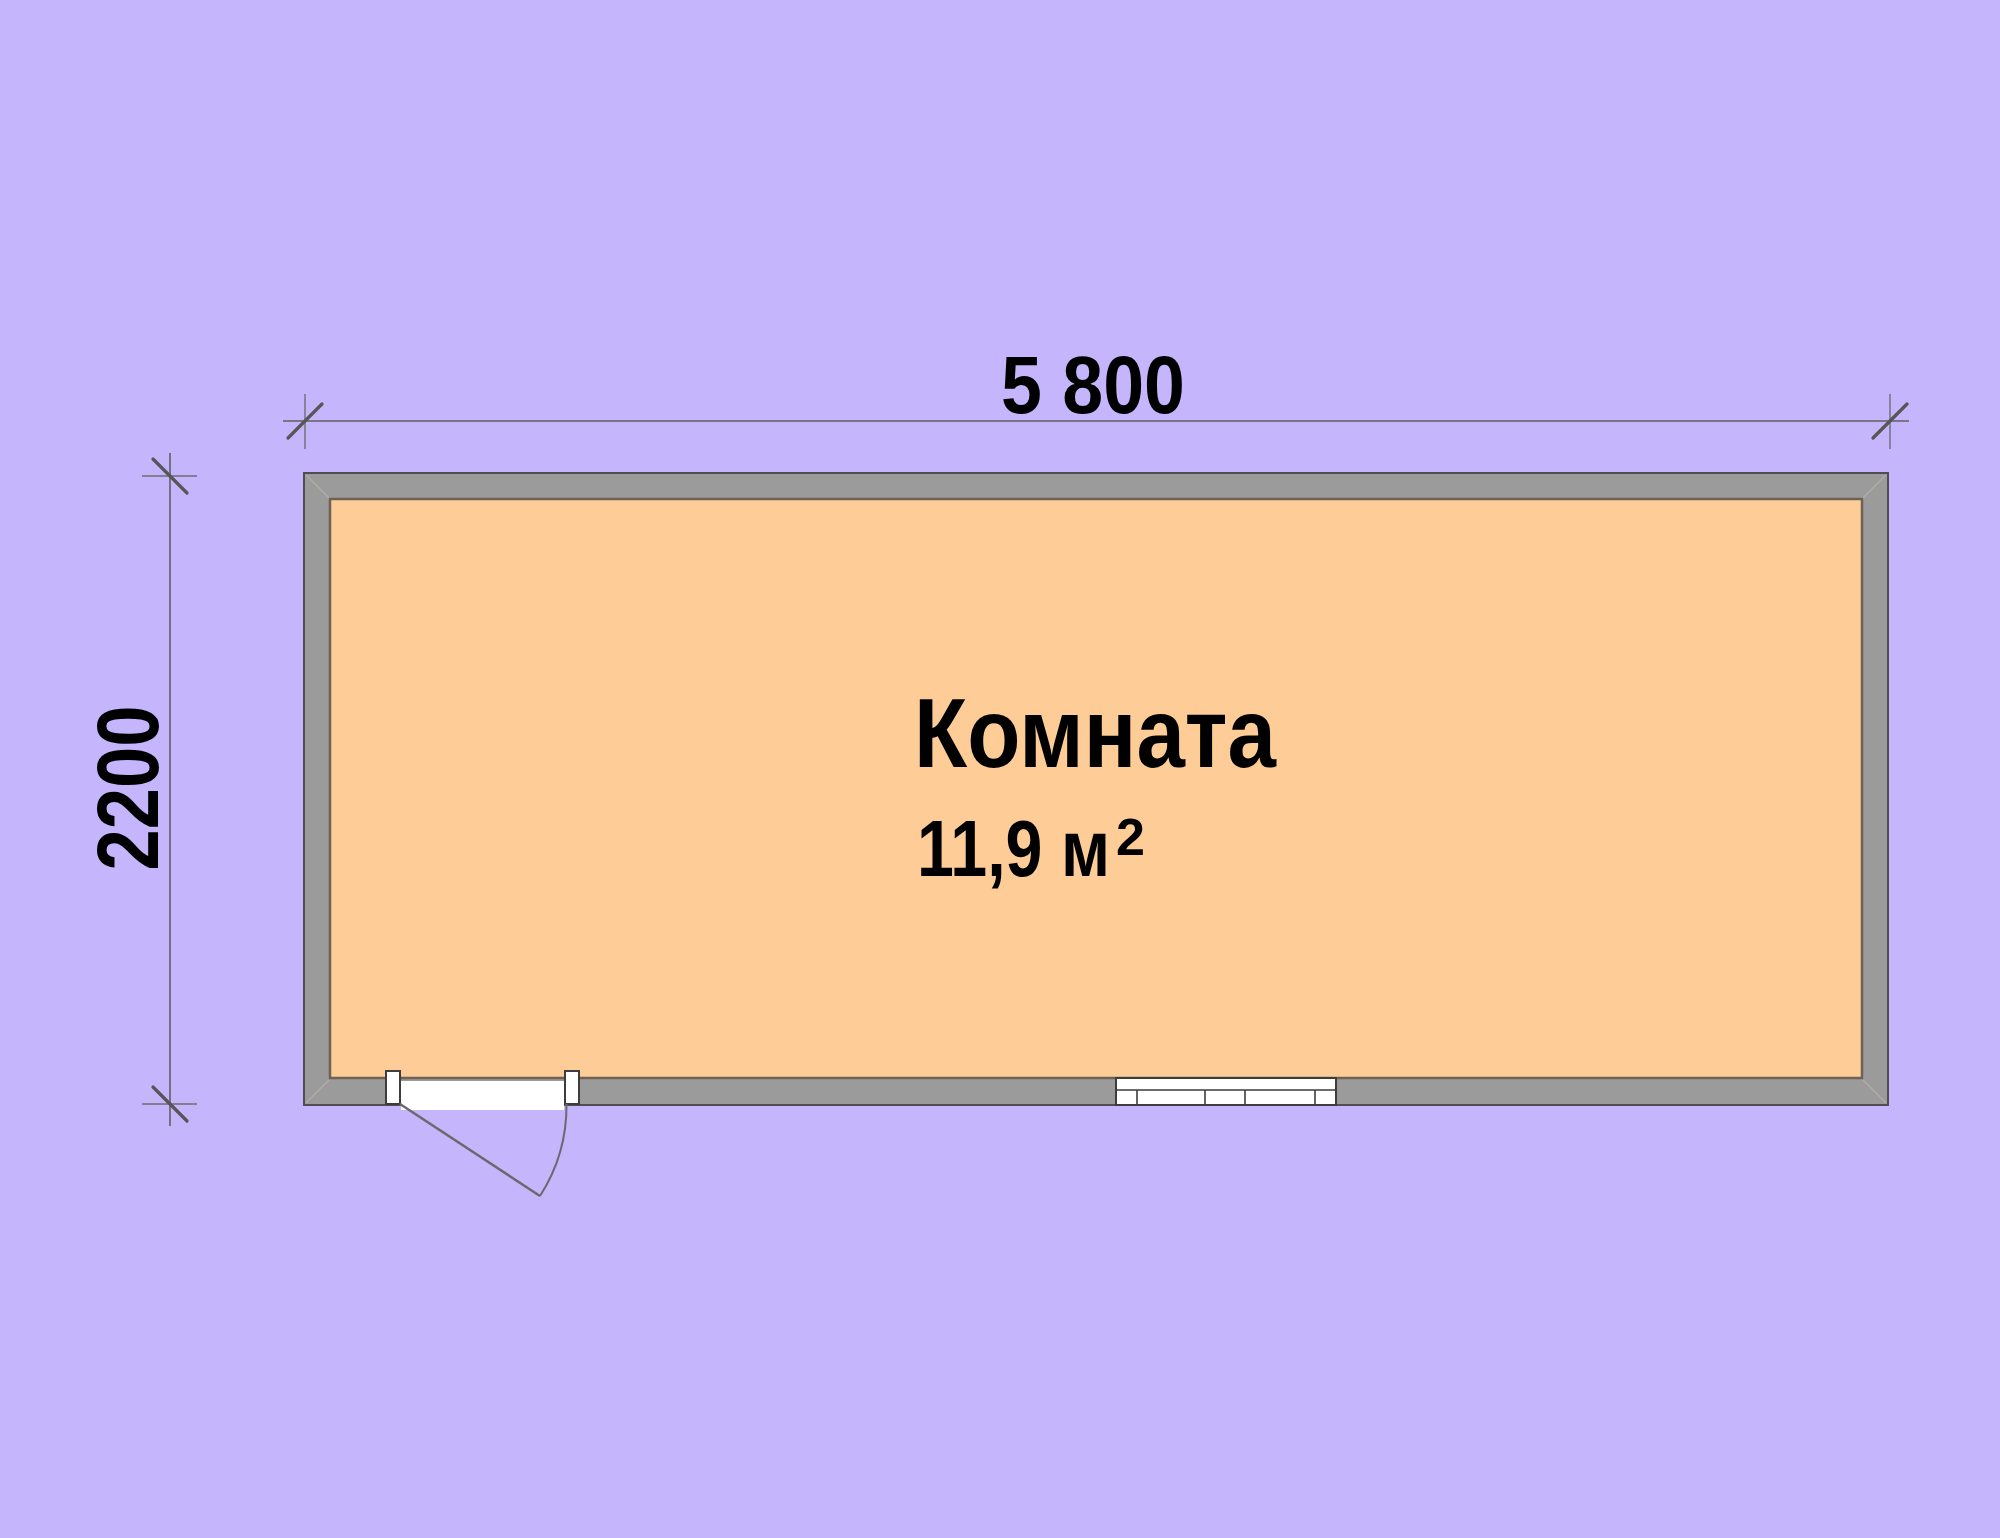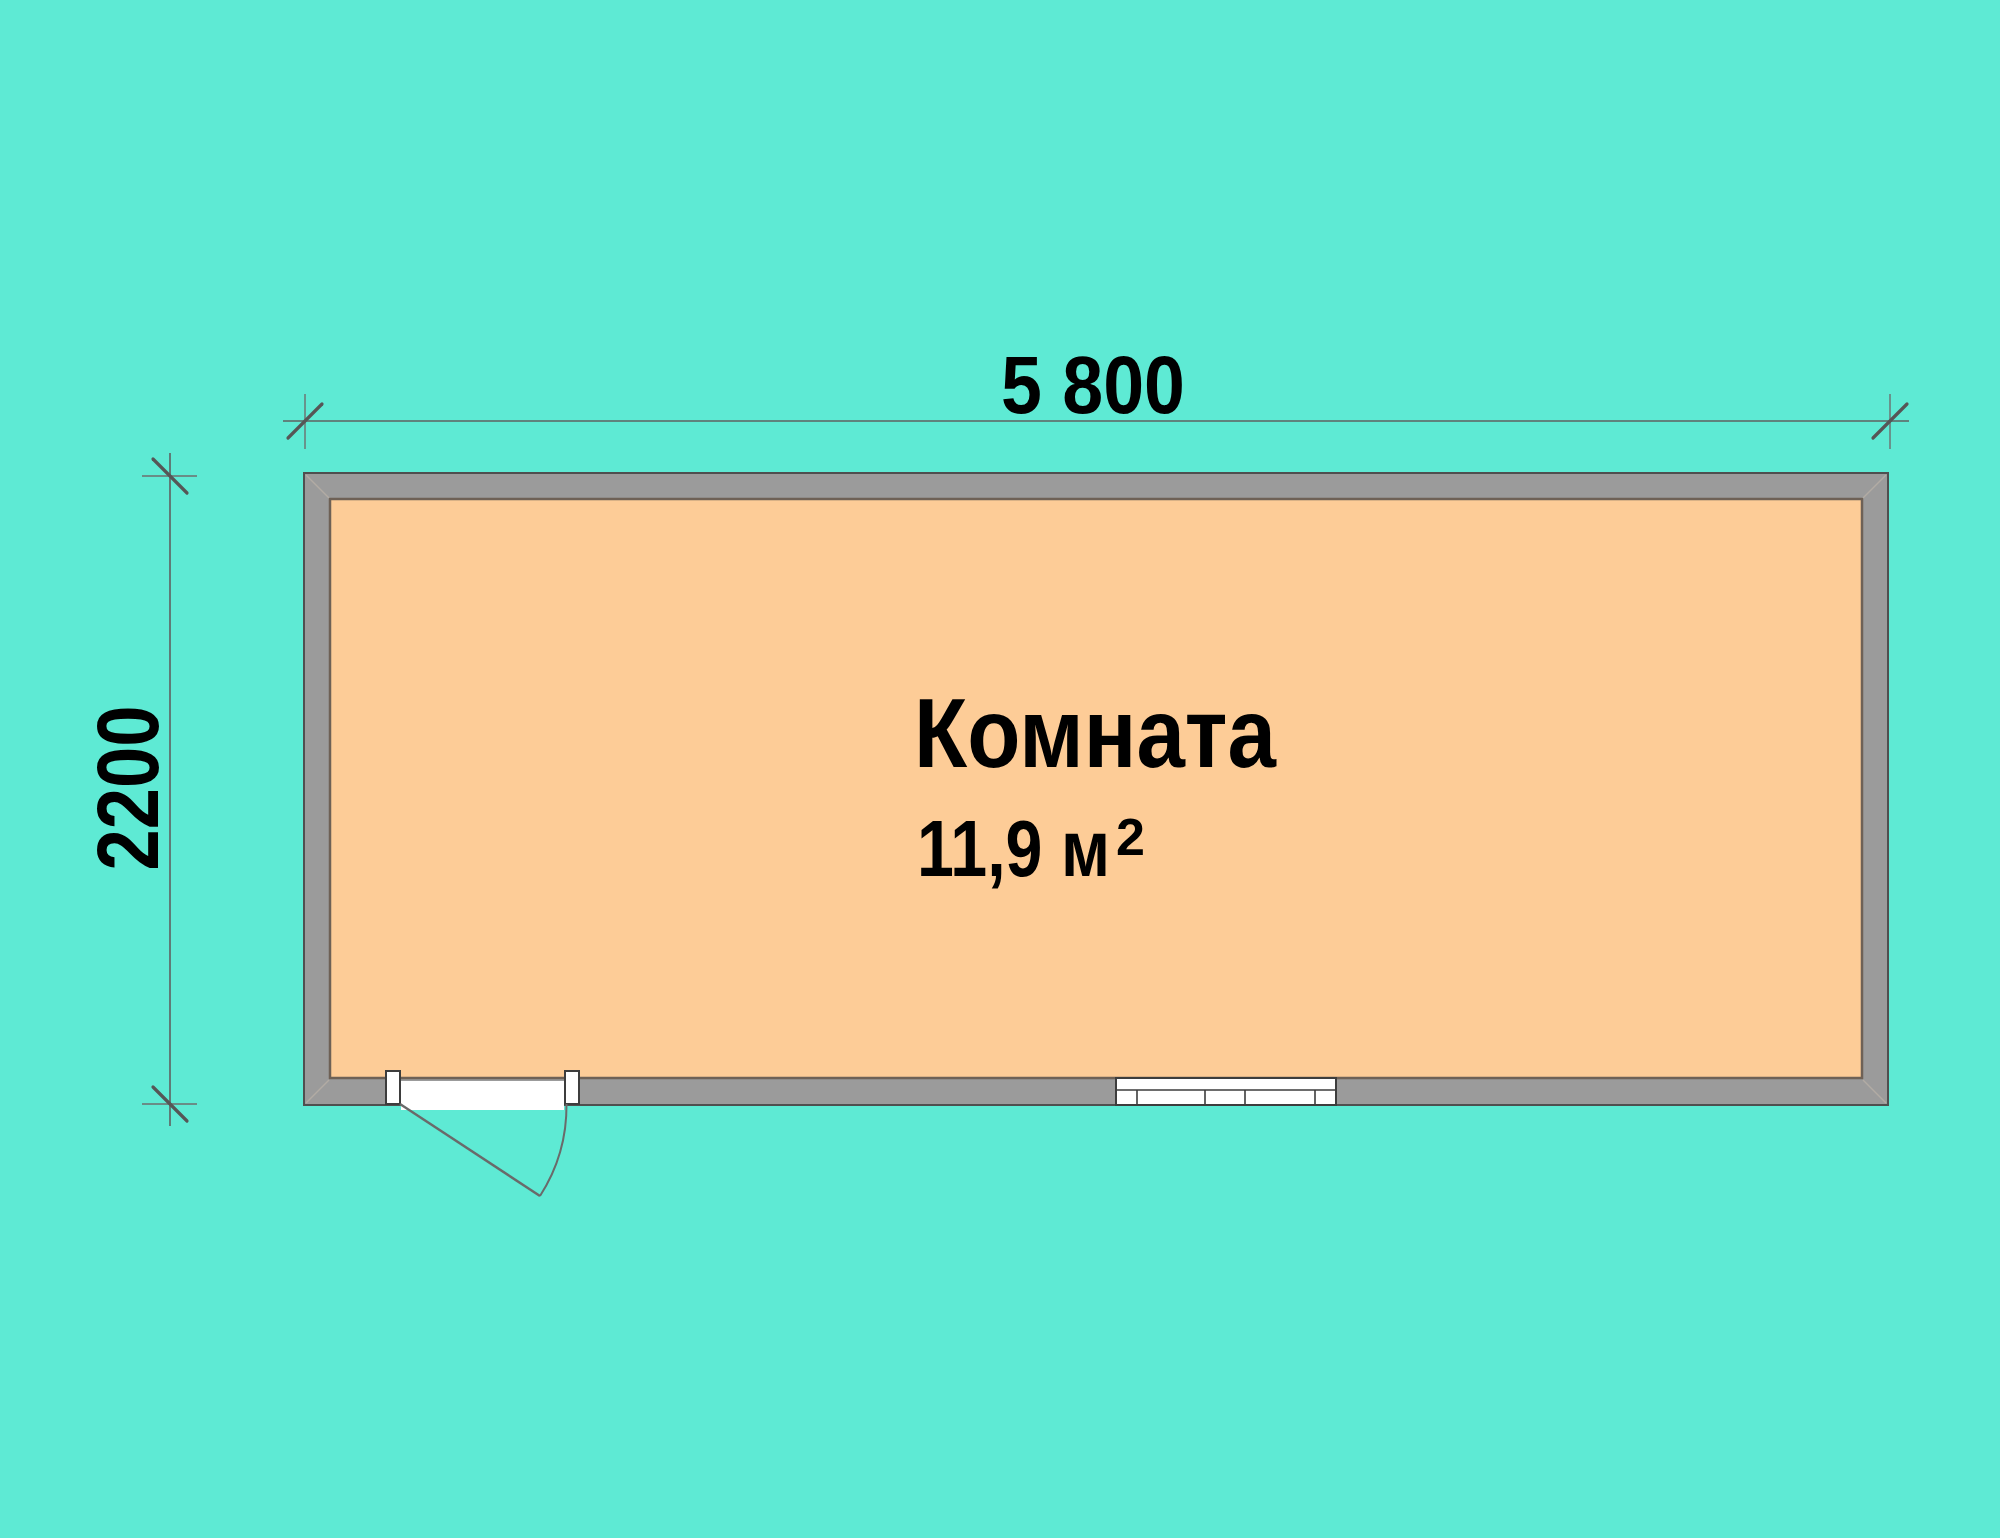--- a/index.html
+++ b/index.html
@@ -14,7 +14,7 @@
     position:relative;
     width:2000px;
     height:1538px;
-    background:#5eead4;
+    background:#c4b5fd;
   }
   svg{display:block}
   text, tspan{

